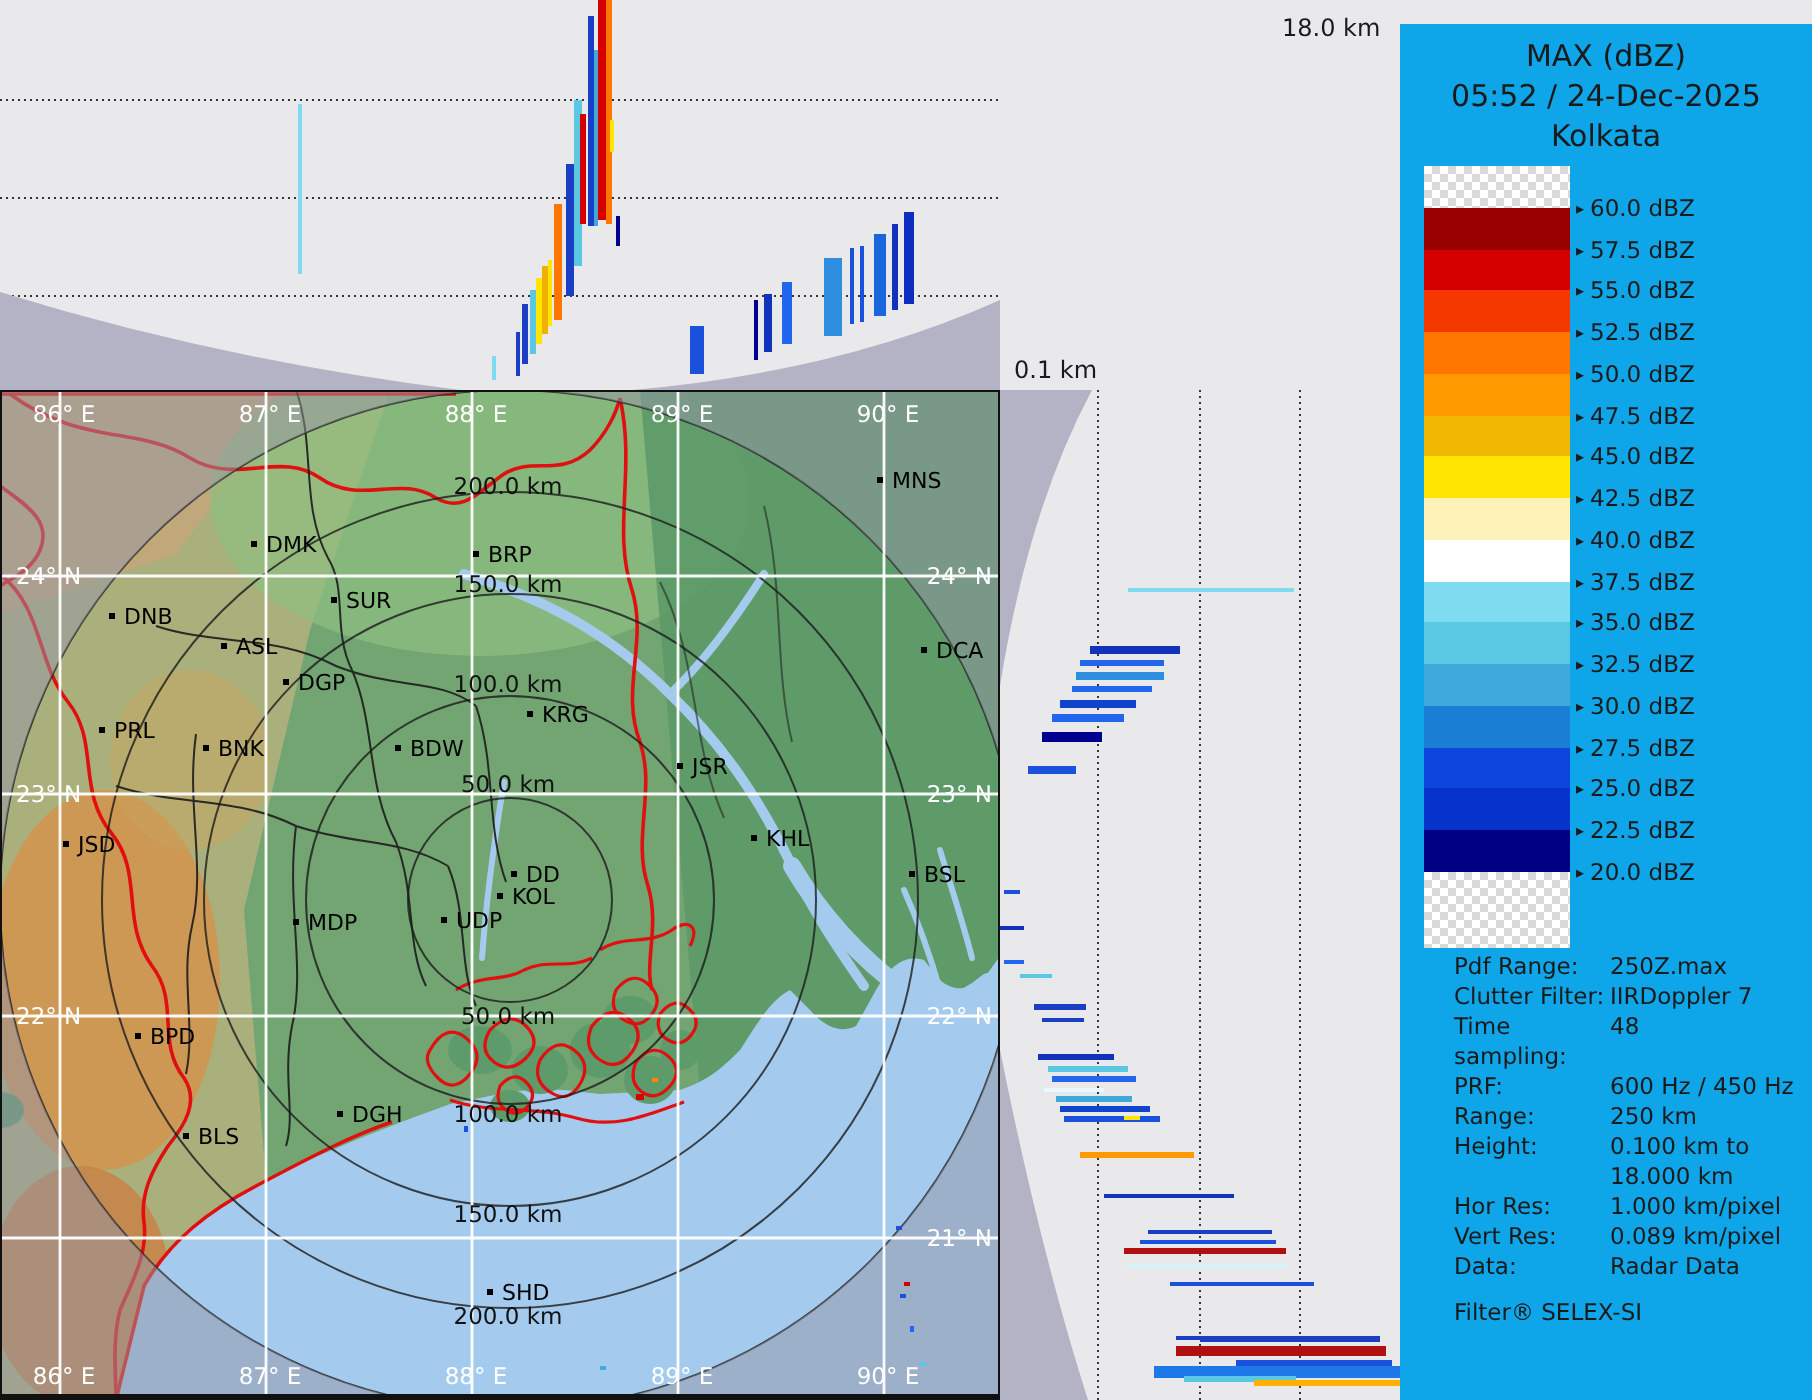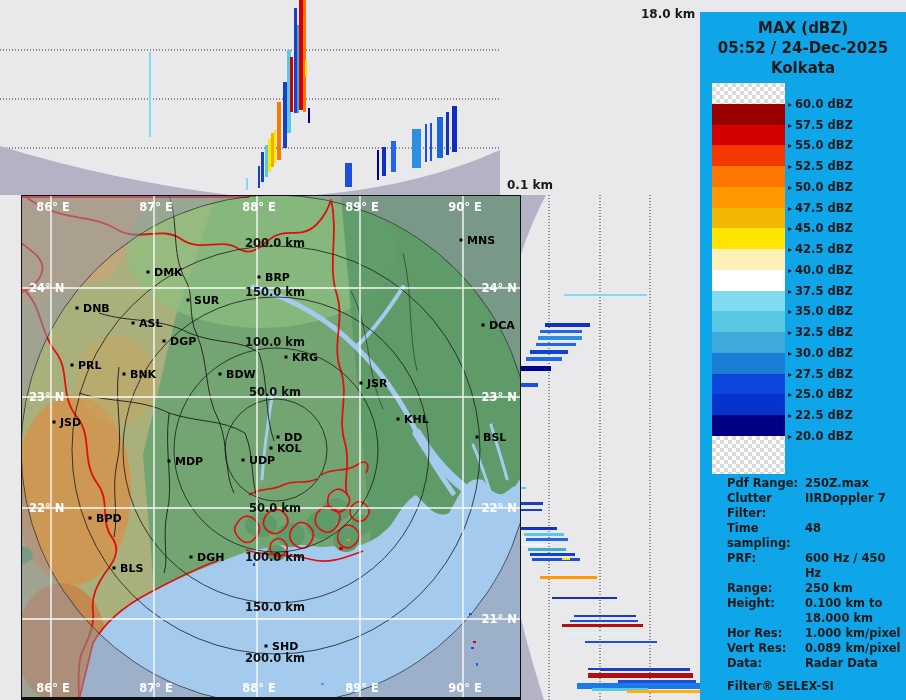--- a/index.html
+++ b/index.html
@@ -9,7 +9,7 @@
     font-family:"DejaVu Sans", sans-serif;
     -webkit-font-smoothing:antialiased;
   }
-  .abs{position:absolute;font-weight:bold;}
+  .abs{position:absolute;}
   #top-panel{left:0;top:0;width:500px;height:195px;overflow:hidden;}
   #right-panel{left:500px;top:195px;width:200px;height:505px;overflow:hidden;}
   #map-panel{left:0;top:195px;width:521px;height:505px;padding-left:21px;}

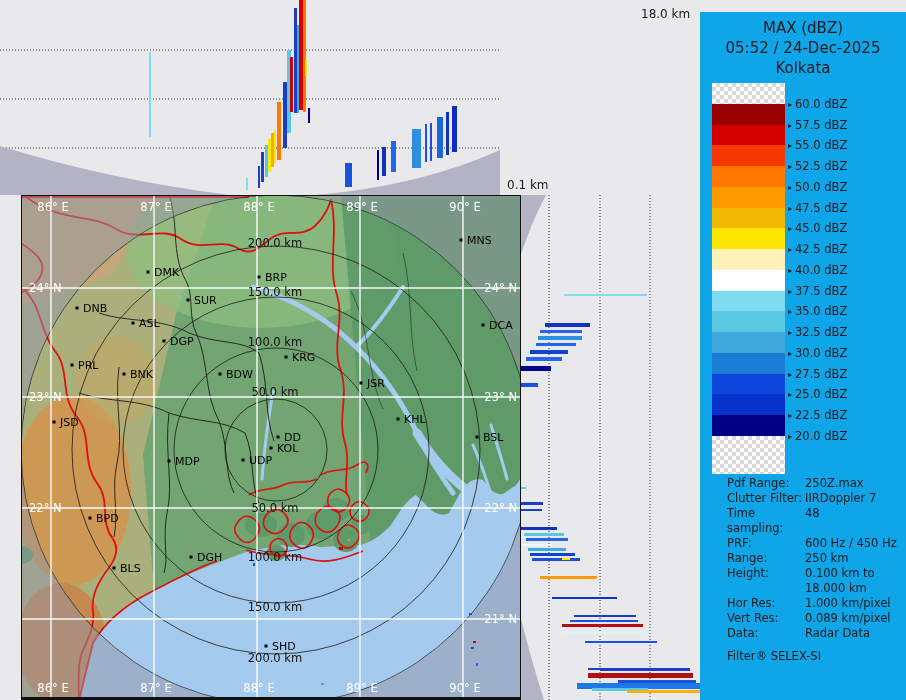--- a/index.html
+++ b/index.html
@@ -12,7 +12,7 @@
   .abs{position:absolute;}
   #top-panel{left:0;top:0;width:500px;height:195px;overflow:hidden;}
   #right-panel{left:500px;top:195px;width:200px;height:505px;overflow:hidden;}
-  #map-panel{left:0;top:195px;width:521px;height:505px;padding-left:21px;}
+  #map-panel{left:0;top:195px;width:521px;height:505px;}
   #legend-panel{left:700px;top:12px;width:206px;height:700px;background:#0ea5e9;}
   .axis-label{font-size:12px;color:#1a1a1a;white-space:nowrap;}
   #axis-max{left:641px;top:7px;}

